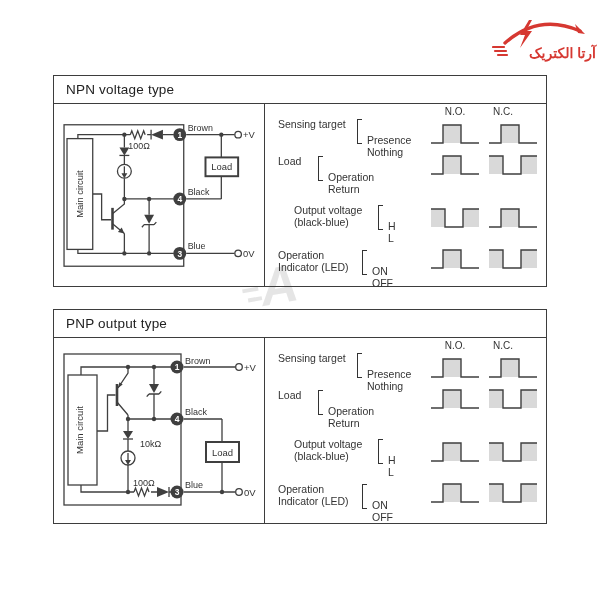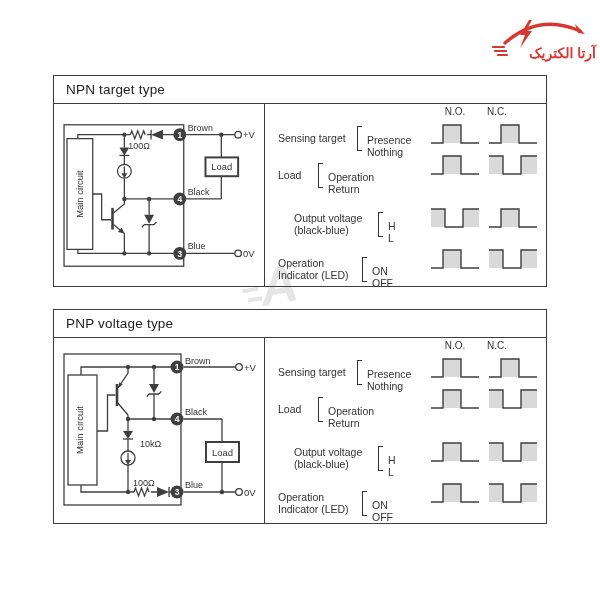--- a/index.html
+++ b/index.html
@@ -66,7 +66,7 @@
 </div>
 
 <div class="panel npn">
-  <div class="panel-title">NPN target type</div>
+  <div class="panel-title">NPN voltage type</div>
   <div class="panel-body">
 
     <div class="circuit">

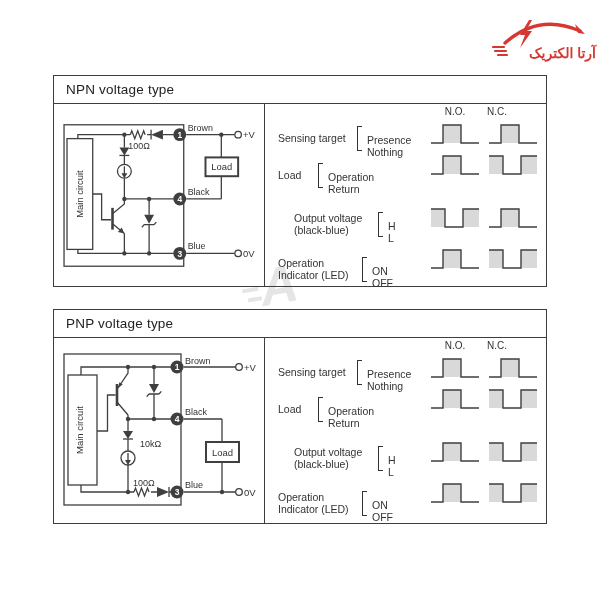--- a/index.html
+++ b/index.html
@@ -24,7 +24,7 @@
   
   .ttable{position:absolute;left:212px;right:0;top:0;bottom:0;font-size:10.5px;padding-left:8px;}
   .colhead{position:absolute;top:2px;width:50px;text-align:center;font-size:10px;color:#333;}
-  .colhead.no{left:164px;} .colhead.nc{left:206px;}
+  .colhead.no{left:164px;} .colhead.nc{left:212px;}
   .trow{position:absolute;left:12px;display:flex;align-items:center;}
   .trow .lbl{line-height:11.5px;color:#333;}
   .trow:nth-of-type(3) .lbl{width:77px;}

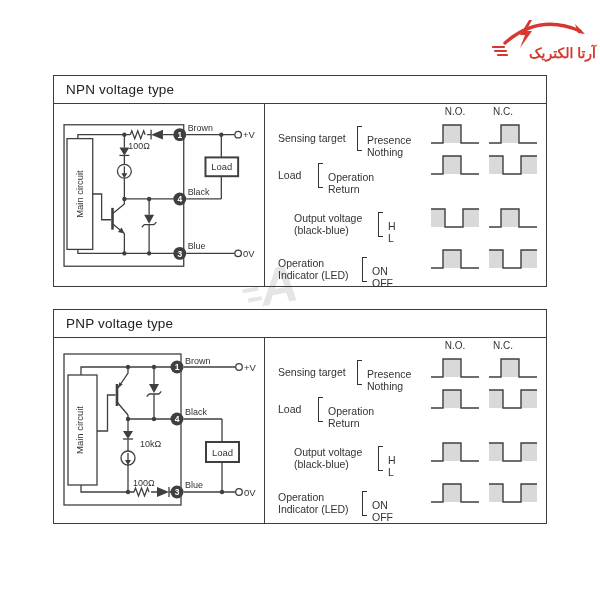--- a/index.html
+++ b/index.html
@@ -25,7 +25,7 @@
   .ttable{position:absolute;left:212px;right:0;top:0;bottom:0;font-size:10.5px;padding-left:8px;}
   .colhead{position:absolute;top:2px;width:50px;text-align:center;font-size:10px;color:#333;}
   .colhead.no{left:164px;} .colhead.nc{left:212px;}
-  .trow{position:absolute;left:12px;display:flex;align-items:center;}
+  .trow{position:absolute;left:12px;display:flex;}
   .trow .lbl{line-height:11.5px;color:#333;}
   .trow:nth-of-type(3) .lbl{width:77px;}
   .trow:nth-of-type(4) .lbl{width:38px;}

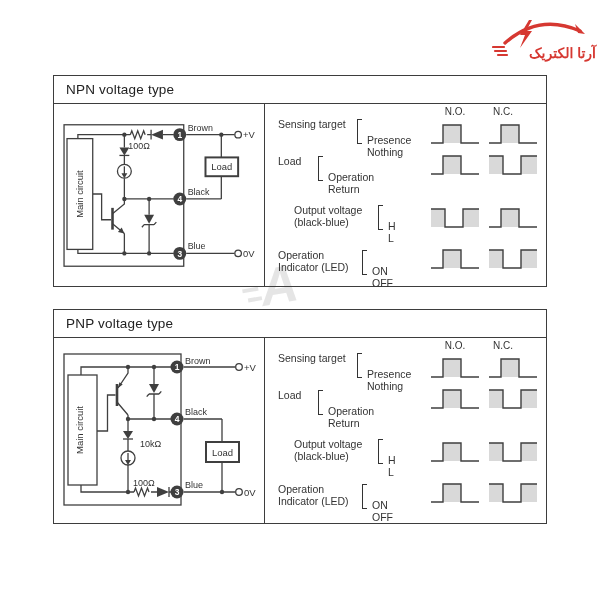--- a/index.html
+++ b/index.html
@@ -218,7 +218,7 @@
 </div>
 
 <div class="panel pnp">
-  <div class="panel-title">PNP voltage type</div>
+  <div class="panel-title">PNP output type</div>
   <div class="panel-body">
 
     <div class="circuit">

